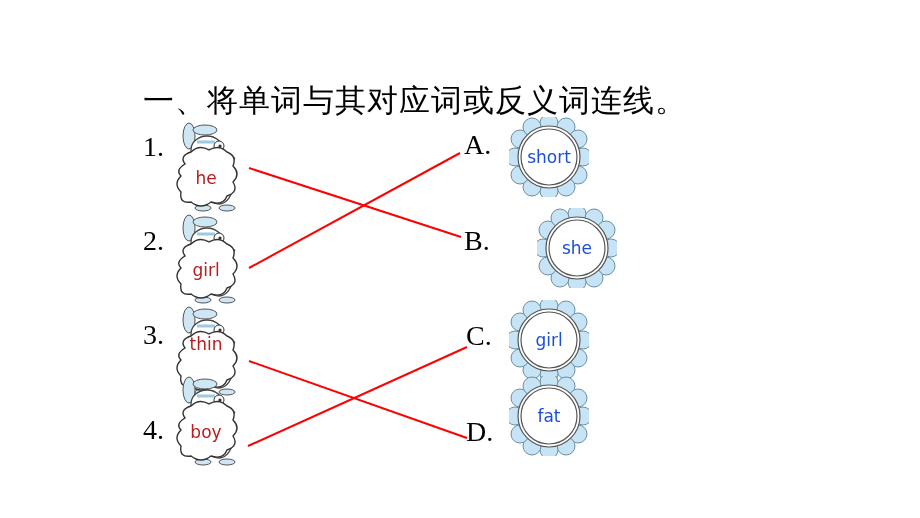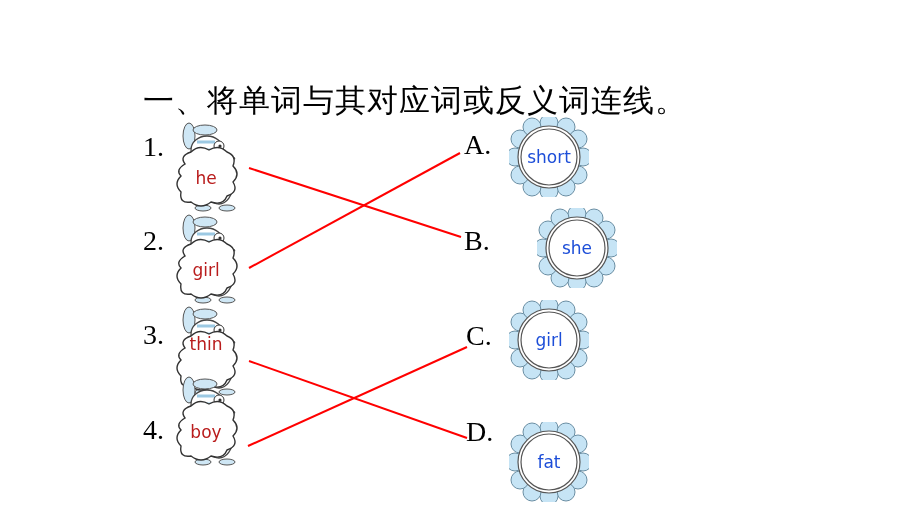--- a/index.html
+++ b/index.html
@@ -112,7 +112,7 @@
     </svg>
   <div class="flower-word">girl</div>
 </div>
-<div class="flower" style="left:509px;top:422px;">
+<div class="flower" style="left:509px;top:376px;">
   <svg width="80" height="80">
       <use href="#flower"></use>
     </svg>

